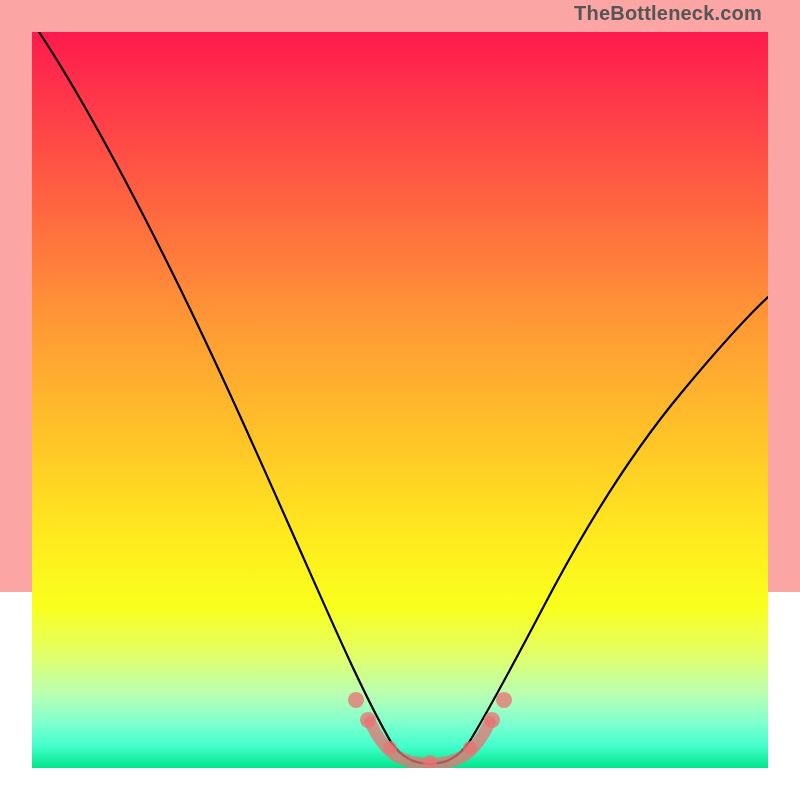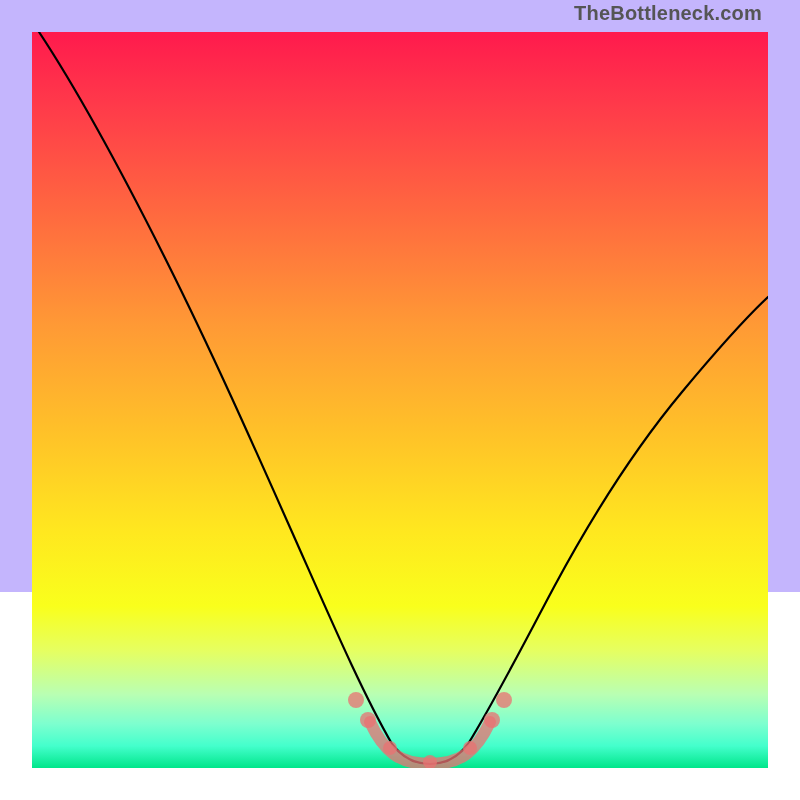--- a/index.html
+++ b/index.html
@@ -14,7 +14,7 @@
     position: relative;
     width: 800px;
     height: 592px;
-    background: #c4b5fd;
+    background: #fca5a5;
   }
   .plot {
     position: absolute;

